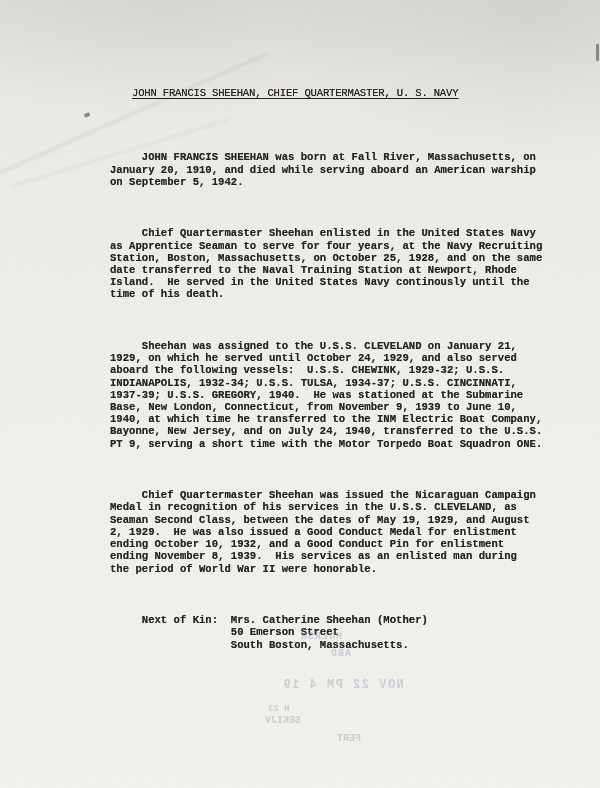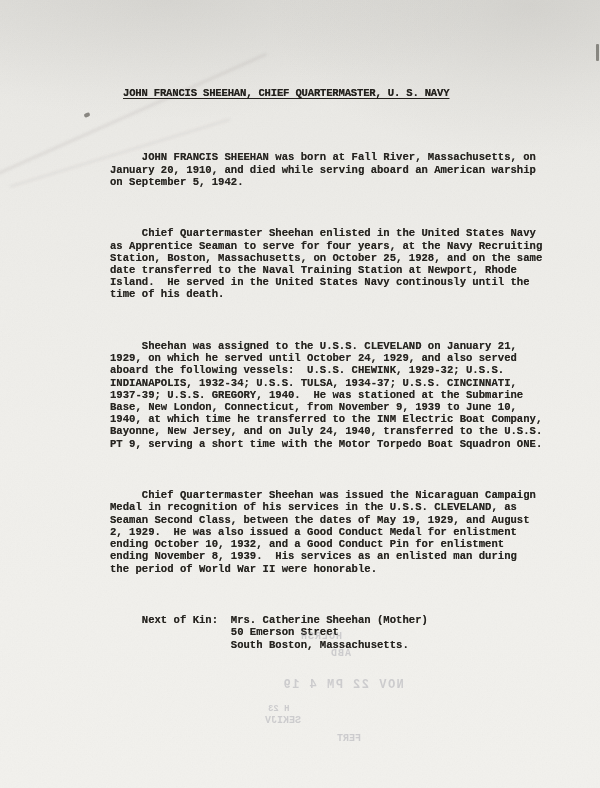--- a/index.html
+++ b/index.html
@@ -20,8 +20,8 @@
   .s1 { left:84px; top:113px; width:6px; height:4px; background:#55524c; opacity:.65; border-radius:2px; transform:rotate(-20deg); }
   .s2 { right:1px; top:44px; width:3px; height:17px; background:#6b6963; opacity:.75; border-radius:1px; }
   .title {
-    position:absolute; left:123px; top:87px; margin:0;
-    font-weight:bold; font-size:10.6px; line-height:13px;
+    position:absolute; left:132px; top:87px; margin:0;
+    font-weight:normal; font-size:10.6px; line-height:13px;
     letter-spacing:-0.2px; color:#23211d;
     text-decoration:underline; text-underline-offset:2px;
     text-shadow:0 0 0.6px rgba(35,33,29,0.7);

